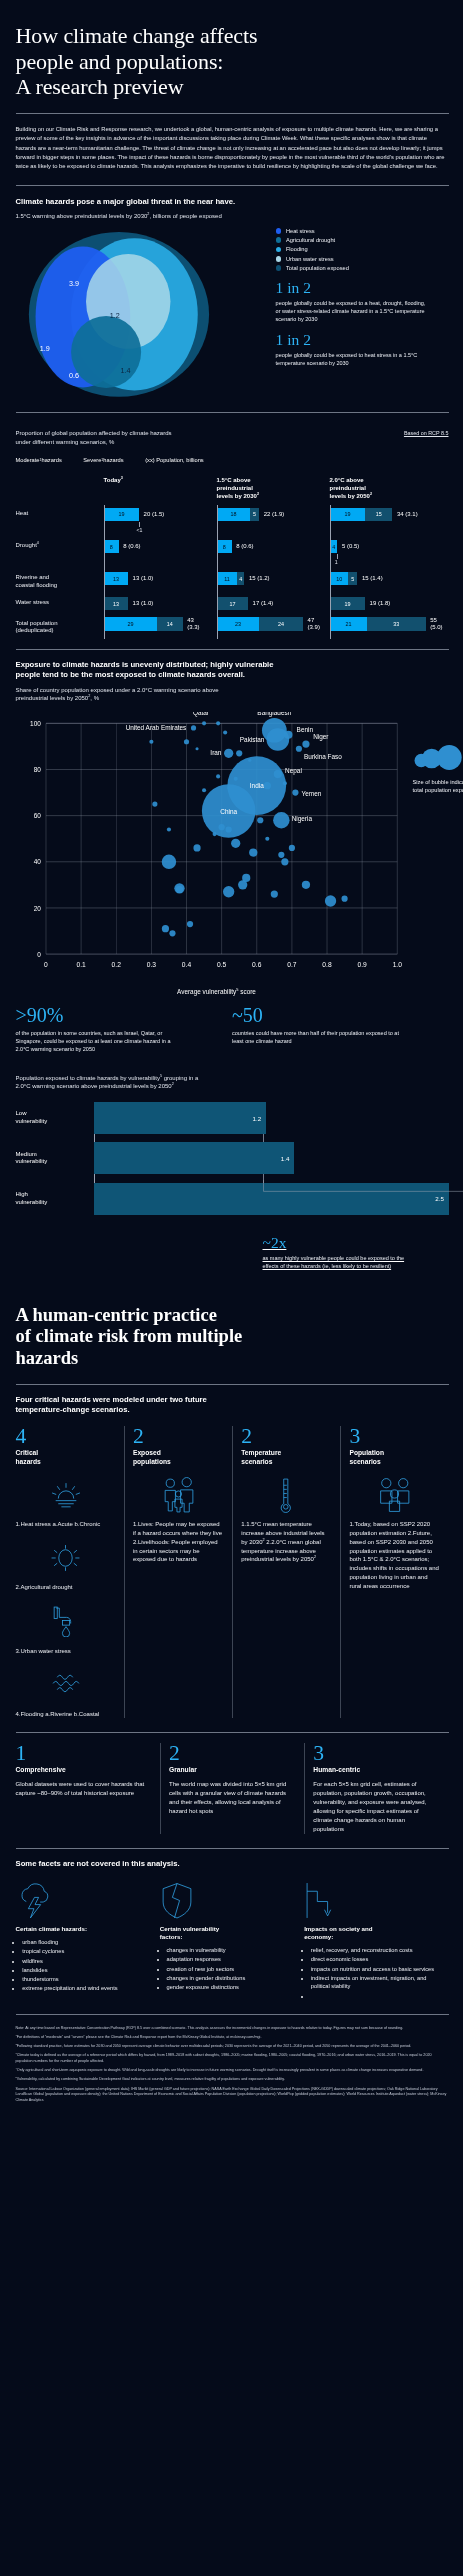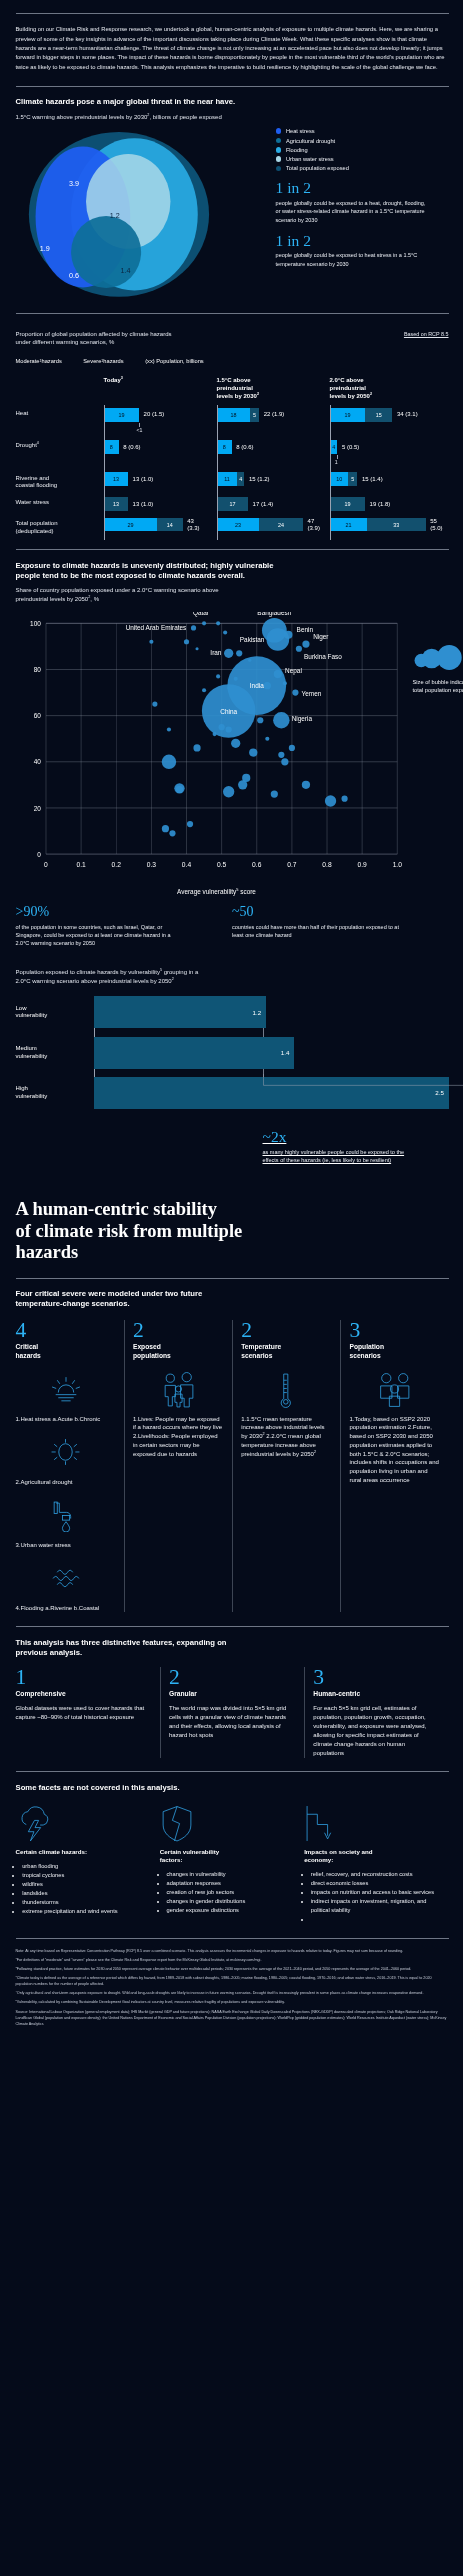--- a/index.html
+++ b/index.html
@@ -156,6 +156,9 @@
 
 <div class="page">
 
+  <h1 class="hero-title">How climate change affects
+people and populations:
+A research preview</h1>
   <div class="rule"></div>
   <p class="intro">Building on our Climate Risk and Response research, we undertook a global, human-centric analysis of exposure to multiple climate hazards. Here, we are sharing a preview of some of the key insights in advance of the important discussions taking place during Climate Week. What these specific analyses show is that climate hazards are a near-term humanitarian challenge. The threat of climate change is not only increasing at an accelerated pace but also does not develop linearly; it jumps forward in bigger steps in some places. The impact of these hazards is borne disproportionately by people in the most vulnerable third of the world's population who are twice as likely to be exposed to climate hazards. This analysis emphasizes the imperative to build resilience by highlighting the scale of the global challenge we face.</p>
   <div class="rule"></div>

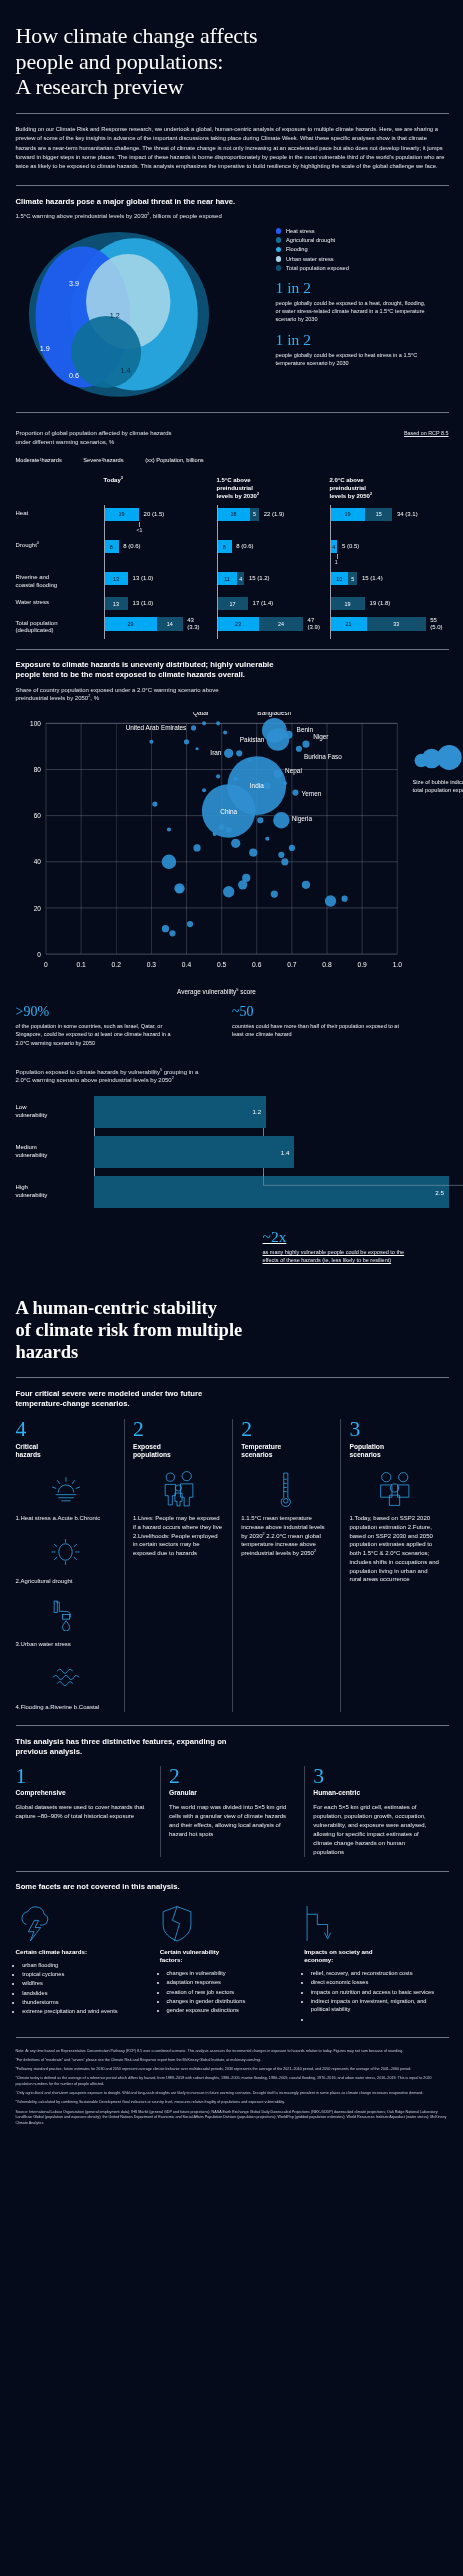--- a/index.html
+++ b/index.html
@@ -97,7 +97,7 @@
   
   .stat2 { display: flex; margin-top: 4.1px; }
   .stat2 > div { width: 50%; padding-right: 20.6px; }
-  .stat2 .stat-big { margin-top: 0; font-size: 14px; }
+  .stat2 .stat-big { margin-top: 0; font-size: 20px; }
   .stat2 .stat-body { max-width: 170px; }
 
   

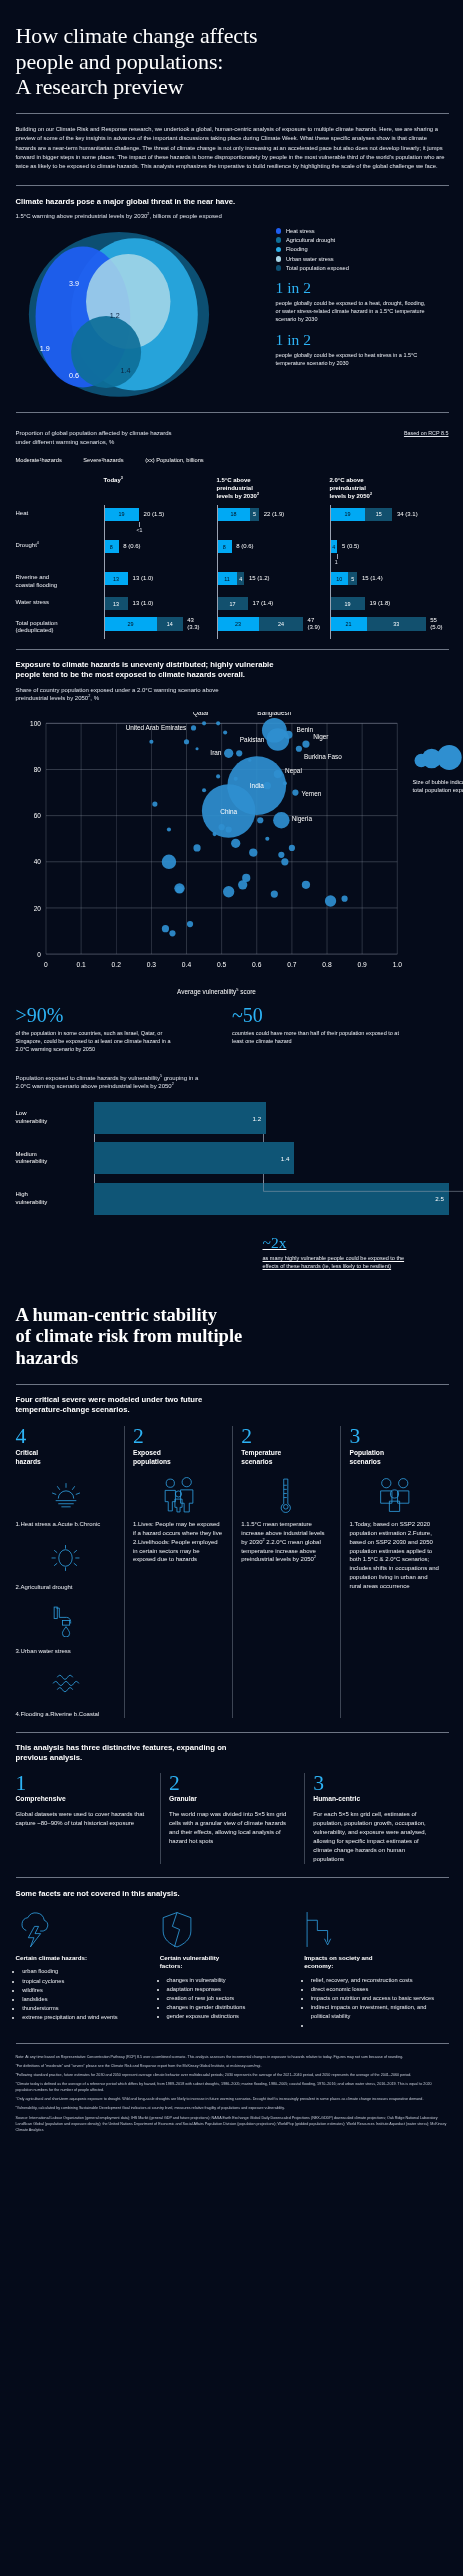--- a/index.html
+++ b/index.html
@@ -568,7 +568,7 @@
   </div>
 
   <div style="height:32px"></div>
-  <h2 class="sec-title-serif">A human-centric stability
+  <h2 class="sec-title-serif">A human-centric practice
 of climate risk from multiple
 hazards</h2>
   <div class="rule"></div>

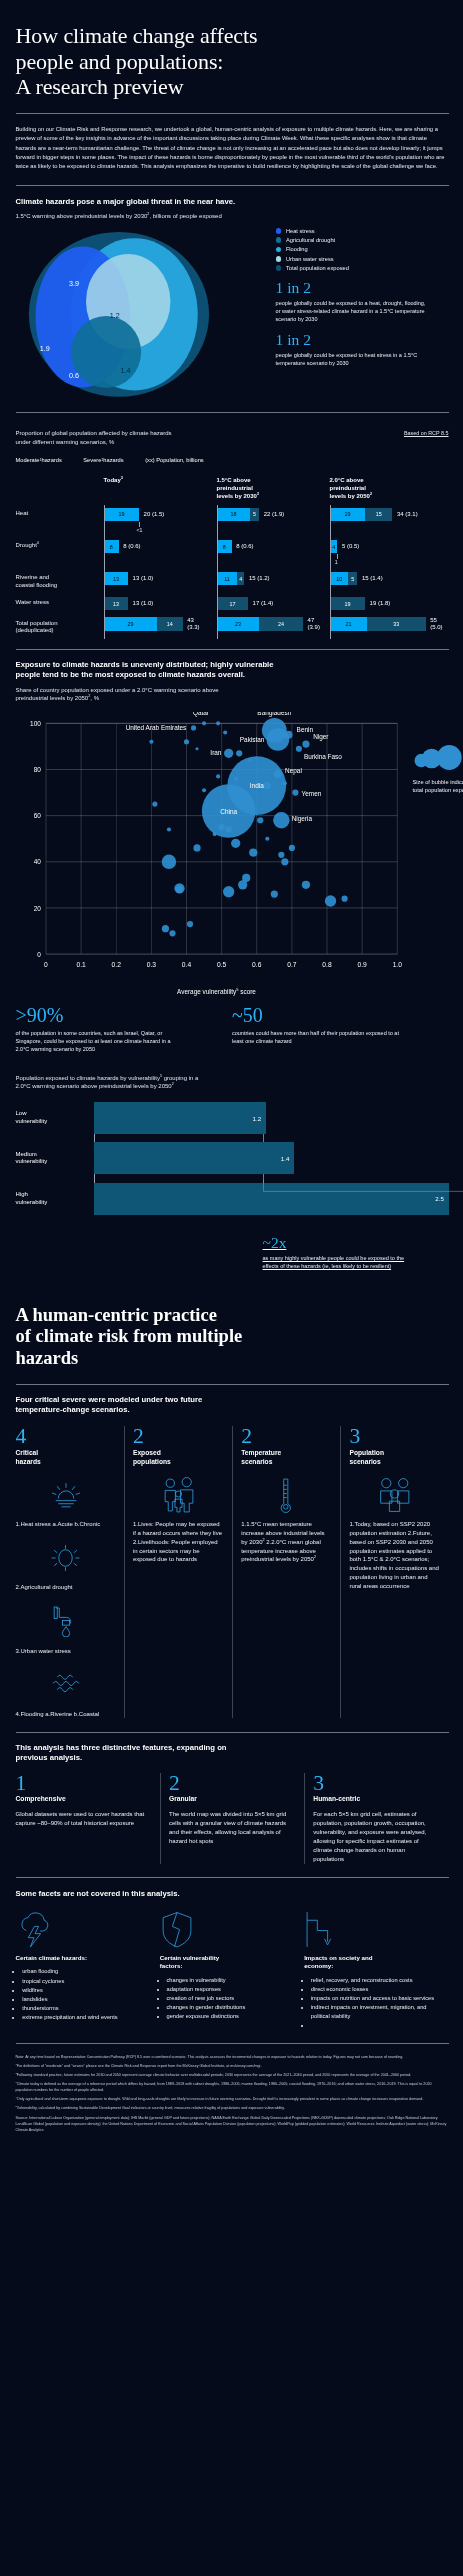--- a/index.html
+++ b/index.html
@@ -573,7 +573,7 @@
 hazards</h2>
   <div class="rule"></div>
 
-  <h3 class="sec-head">Four critical severe were modeled under two future
+  <h3 class="sec-head">Four critical hazards were modeled under two future
 temperature-change scenarios.</h3>
 
   <div class="cols4">

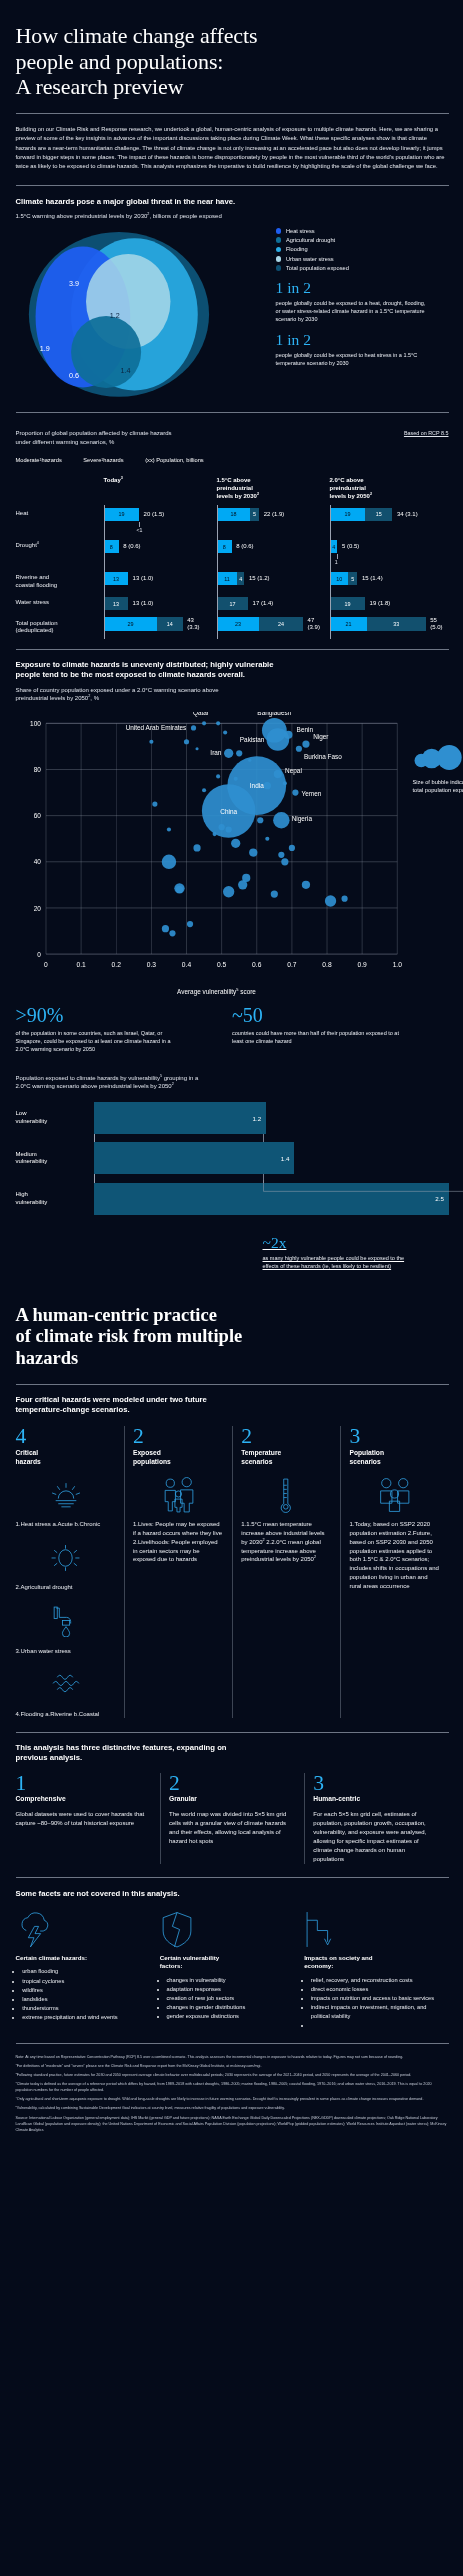--- a/index.html
+++ b/index.html
@@ -704,8 +704,6 @@
 
   <div class="rule"></div>
 
-  <h3 class="sec-head">This analysis has three distinctive features, expanding on
-previous analysis.</h3>
   <div class="cols3">
     <div class="c">
       <div class="num-big">1</div>

